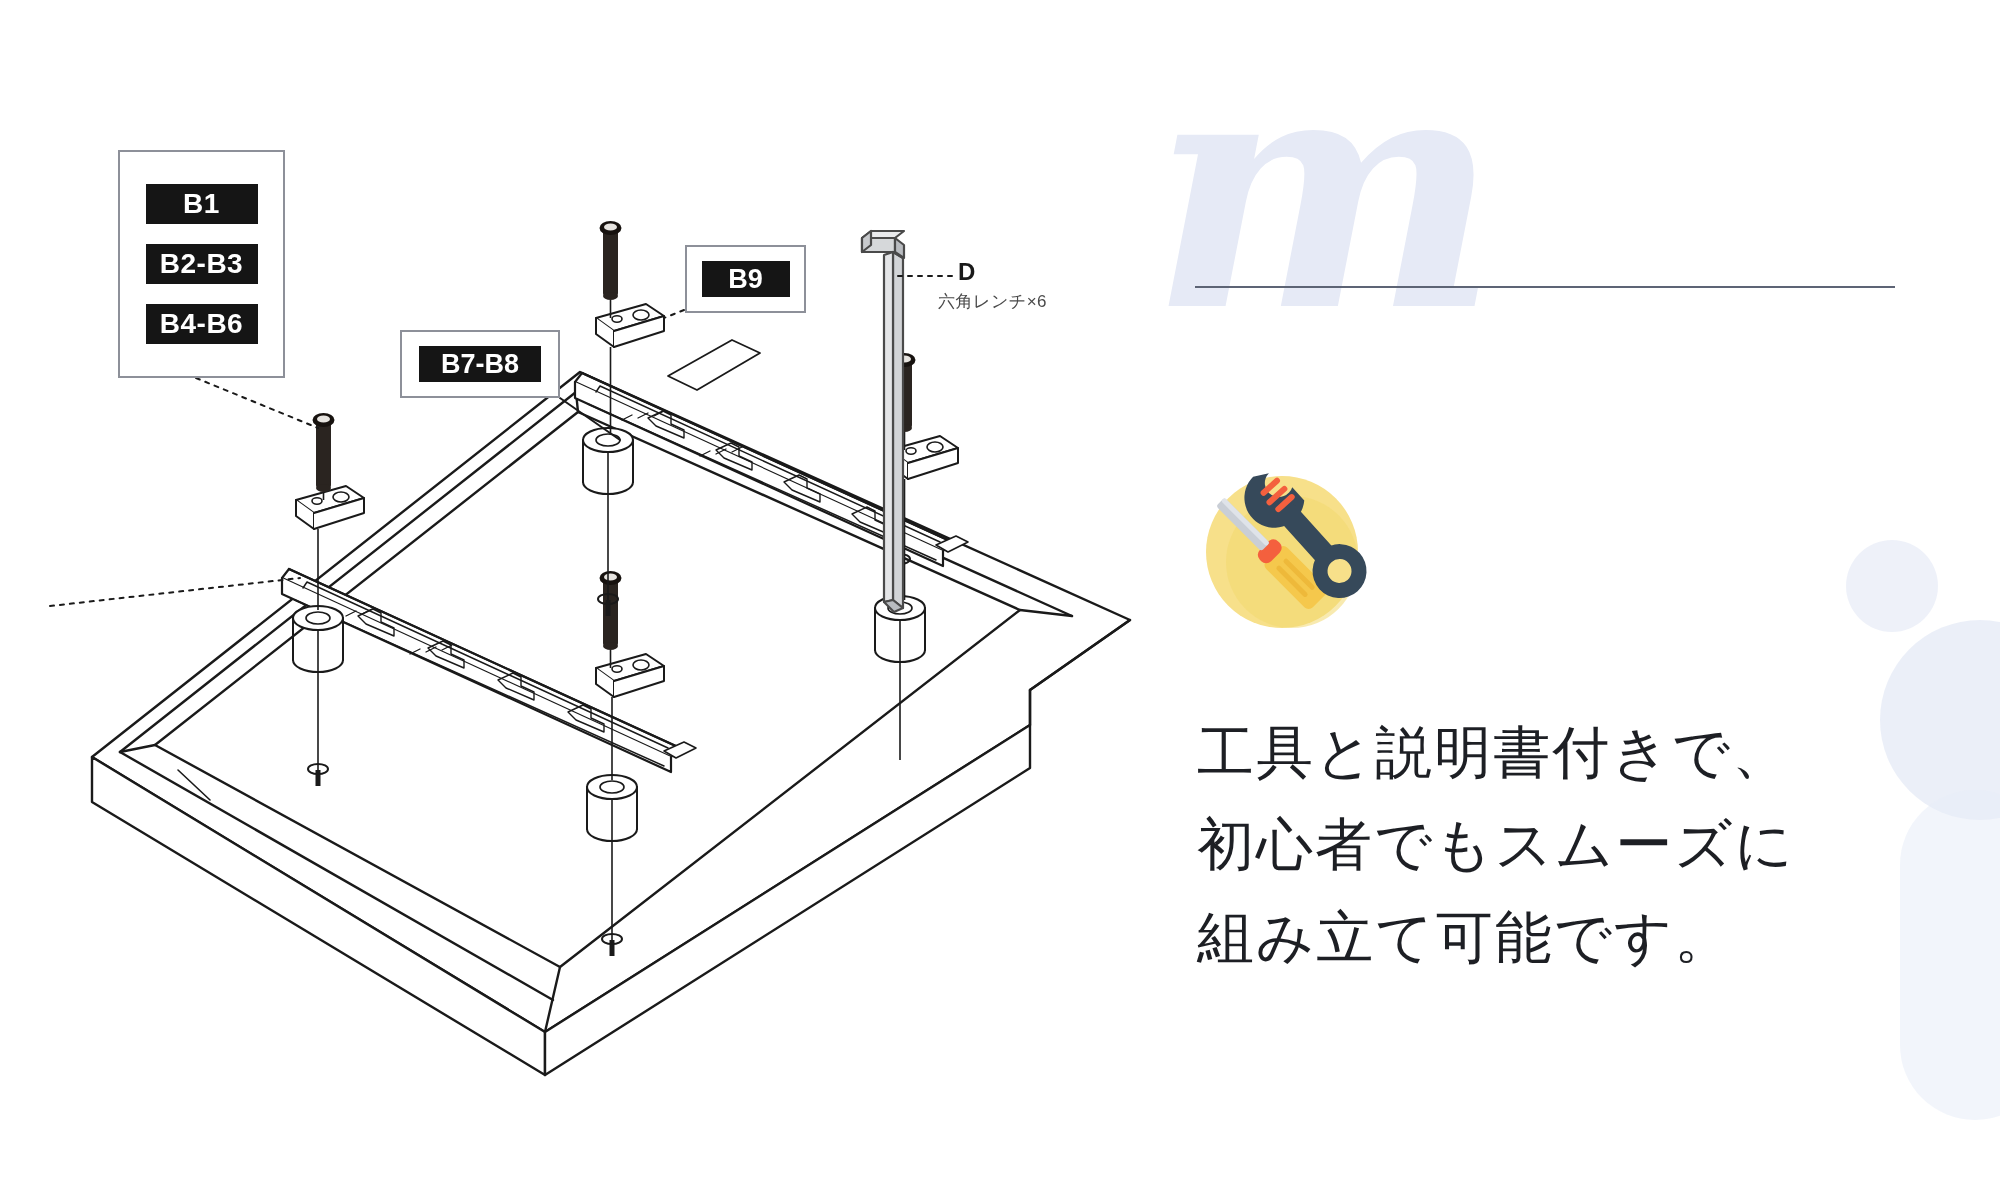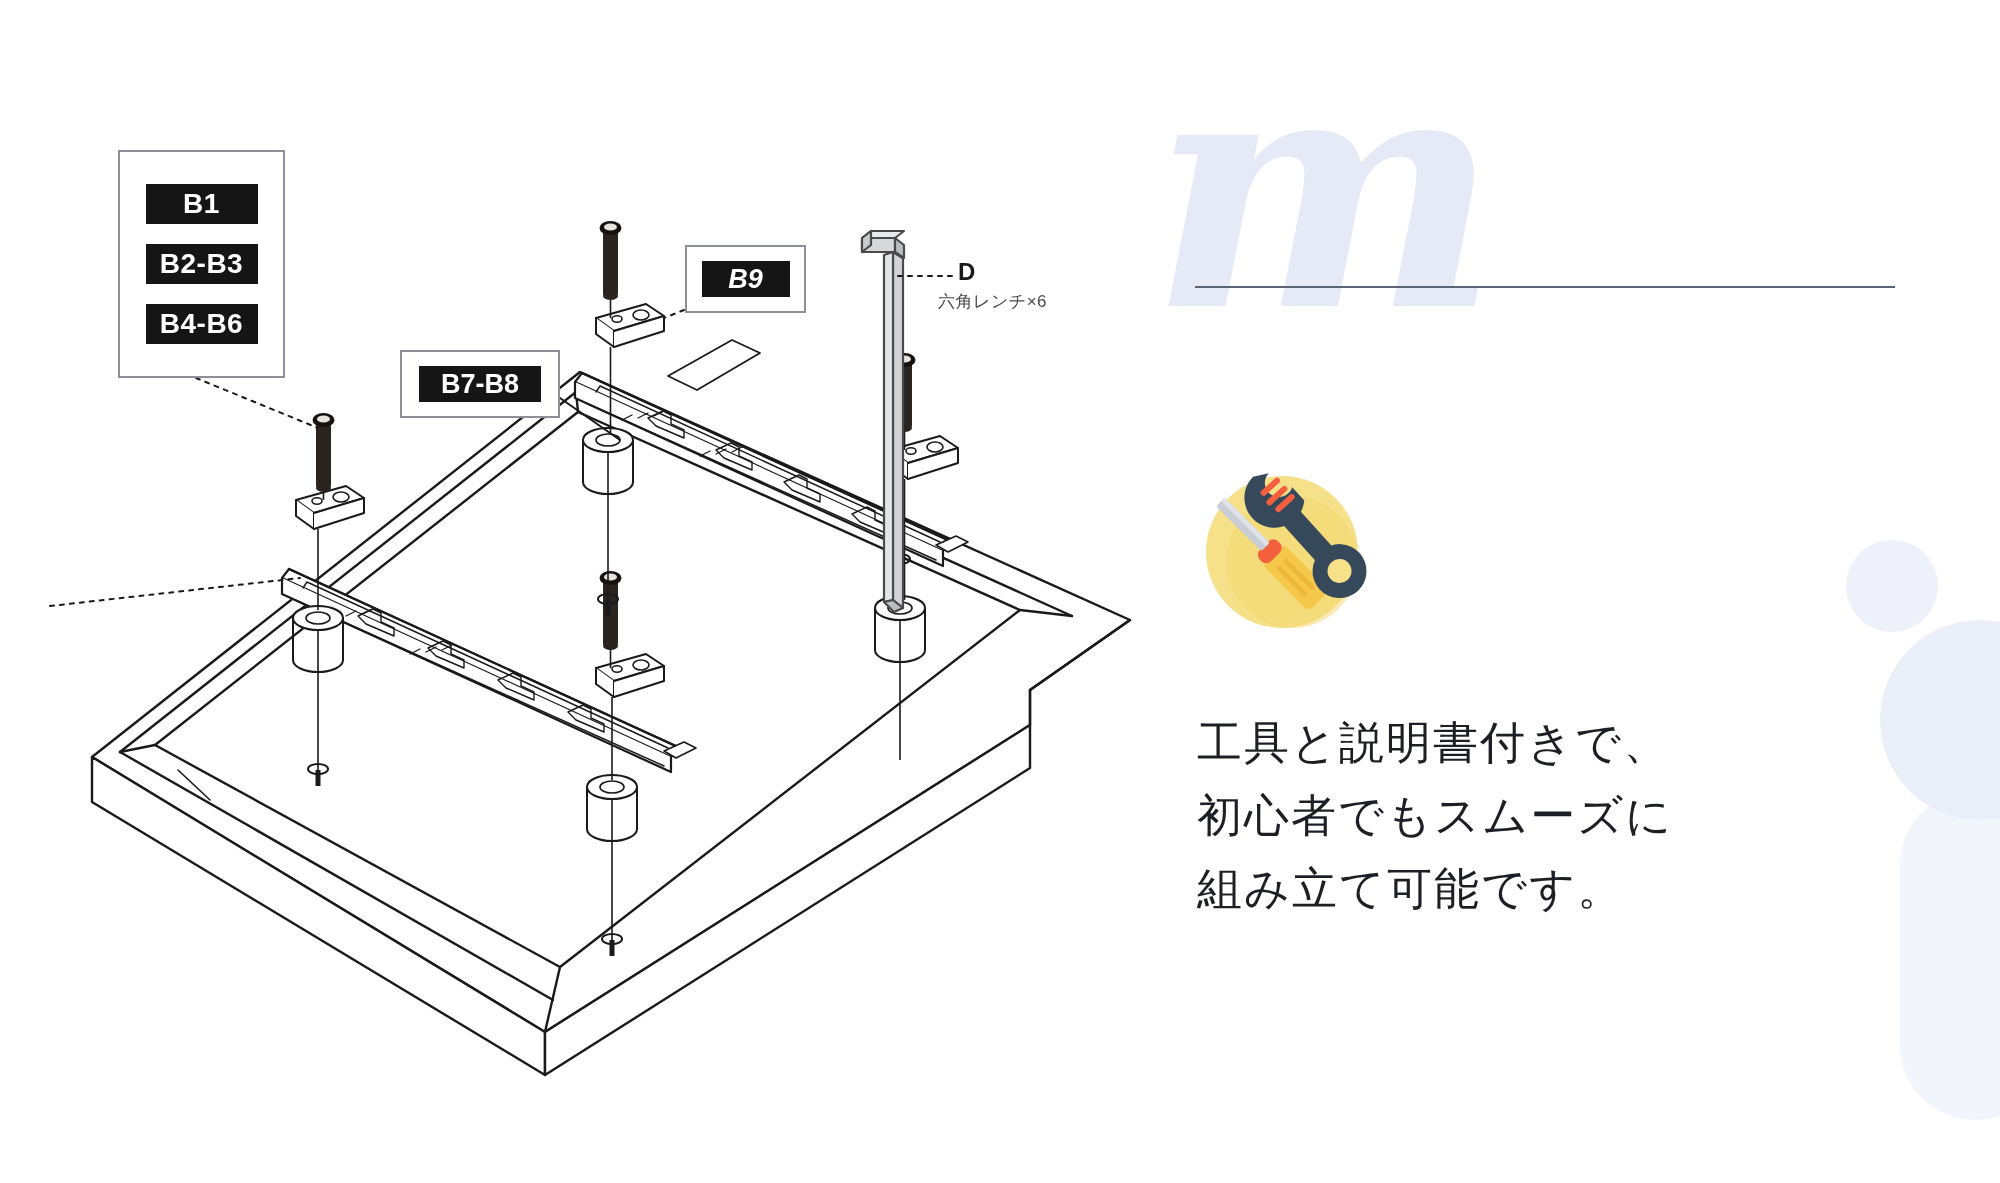--- a/index.html
+++ b/index.html
@@ -74,7 +74,7 @@
   .co-b7{left:400px;top:330px;width:160px;height:68px;margin-top:20px;}
   .co-b7 .tag{width:122px;height:36px;font-size:27px;}
 
-  .co-b9{left:685px;top:245px;width:121px;height:68px;font-style:italic;}
+  .co-b9{left:685px;top:245px;width:121px;height:68px;}
   .co-b9 .tag{width:88px;height:36px;font-size:27px;}
 
   

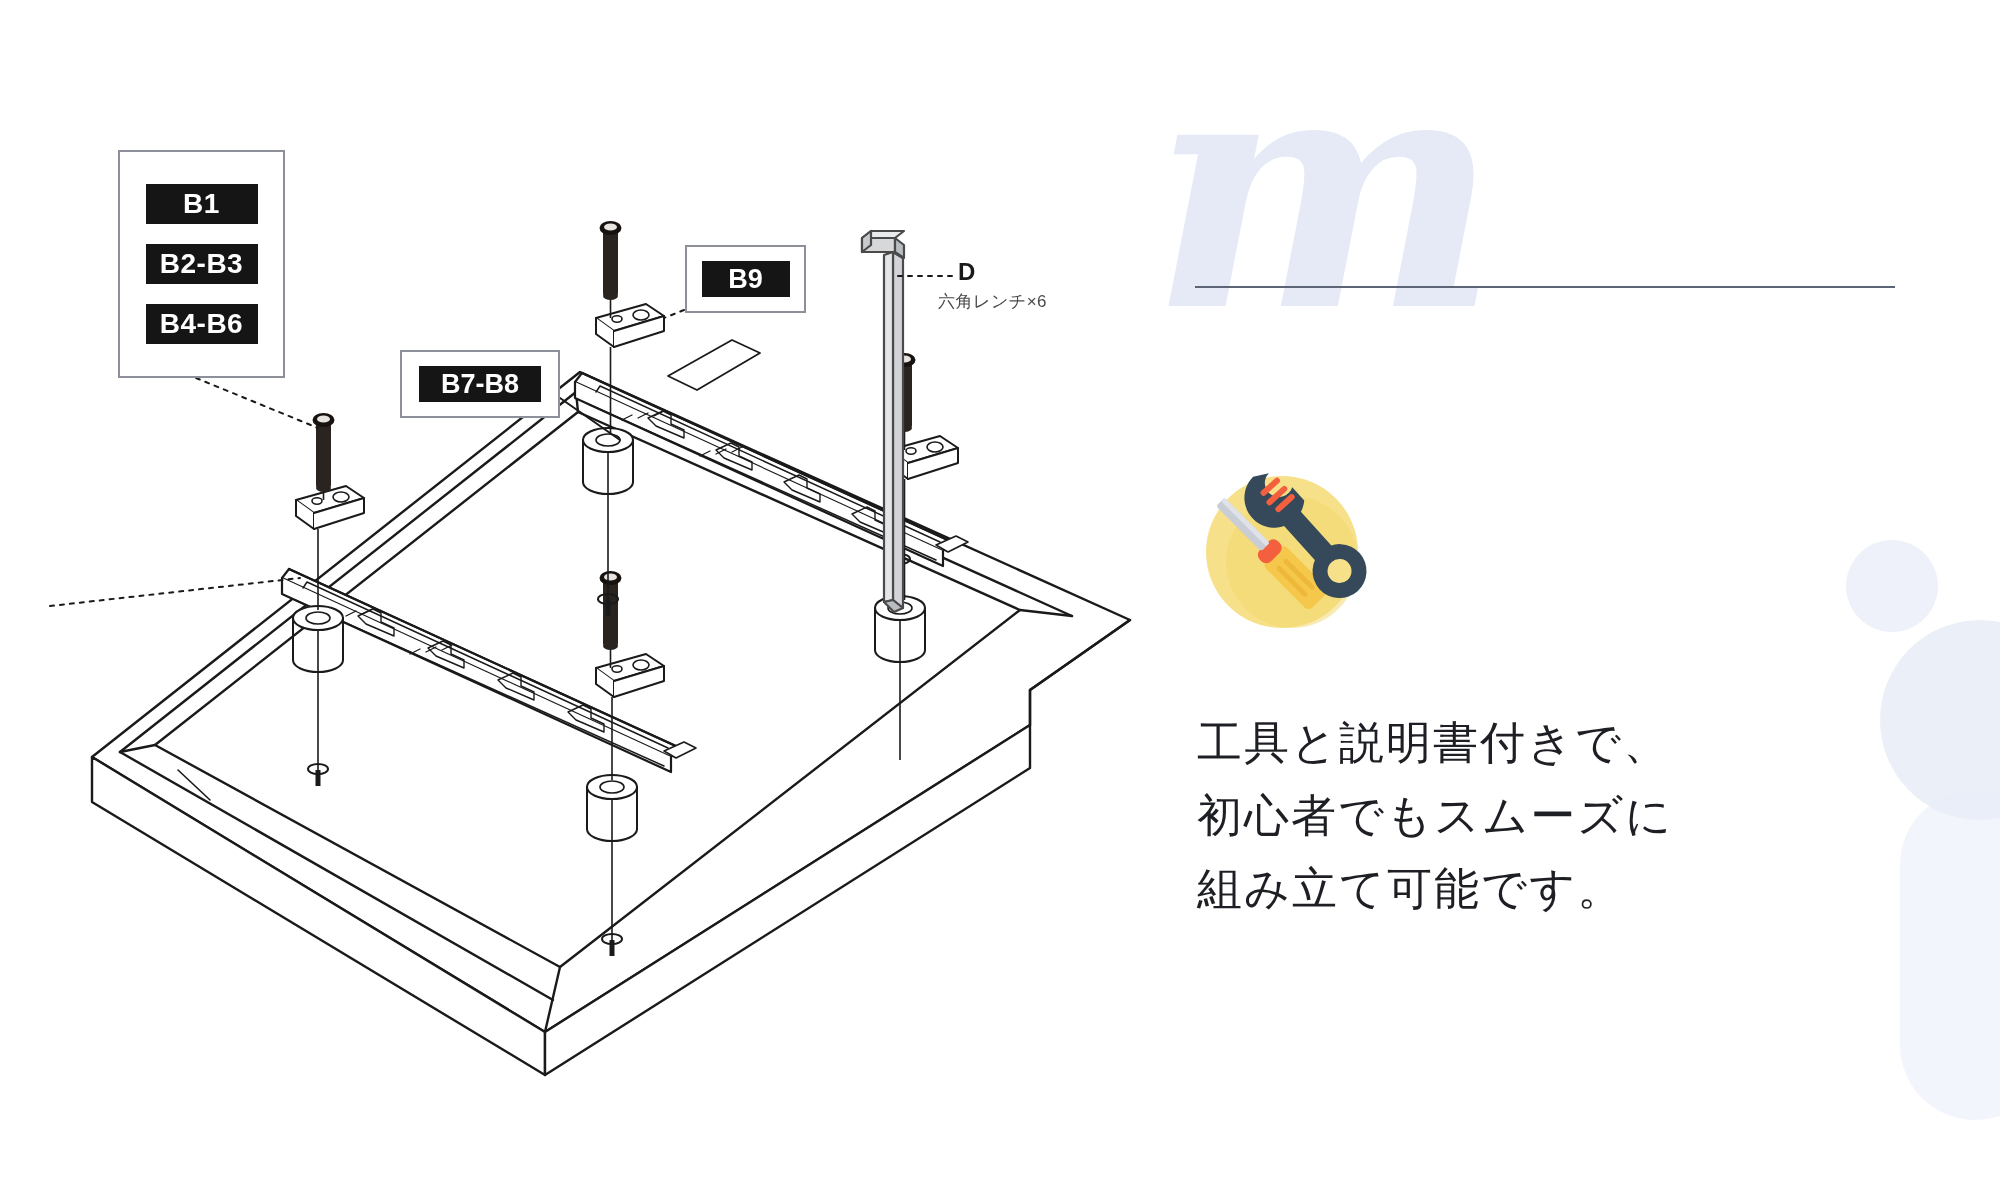--- a/index.html
+++ b/index.html
@@ -71,7 +71,7 @@
   .co-left{left:118px;top:150px;width:167px;height:228px;gap:20px;padding:16px 4px;}
   .co-left .tag{width:112px;height:40px;font-size:28px;letter-spacing:.5px;}
 
-  .co-b7{left:400px;top:330px;width:160px;height:68px;margin-top:20px;}
+  .co-b7{left:400px;top:330px;width:160px;height:68px;}
   .co-b7 .tag{width:122px;height:36px;font-size:27px;}
 
   .co-b9{left:685px;top:245px;width:121px;height:68px;}

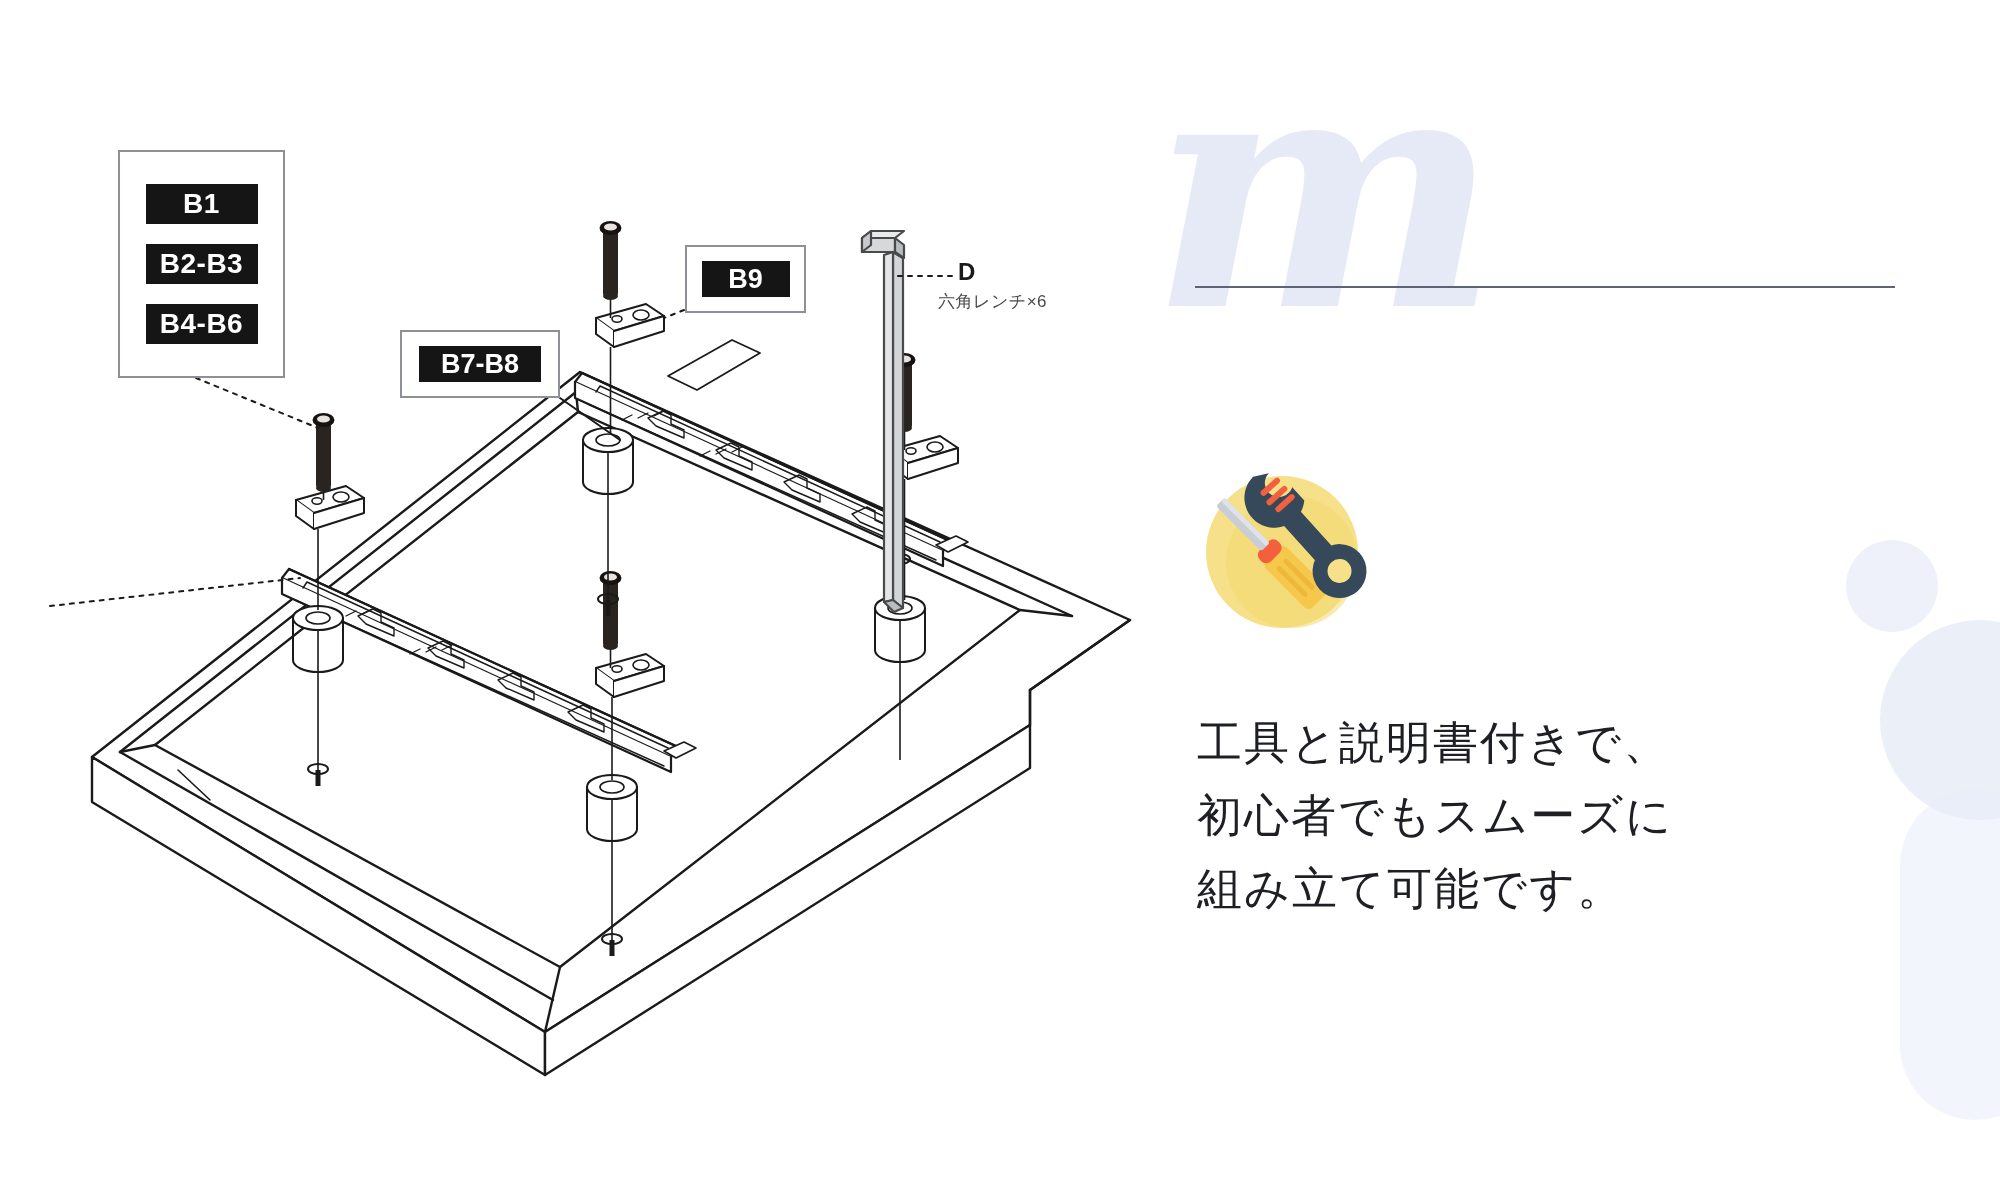--- a/index.html
+++ b/index.html
@@ -46,7 +46,7 @@
 
   .bodytext{
     position:absolute;left:12px;top:707px;width:700px;
-    font-size:45px;line-height:1.62;font-weight:400;
+    font-size:57px;line-height:1.62;font-weight:400;
     color:#1d1f24;letter-spacing:2px;white-space:nowrap;
   }
   .bodytext span{display:block;}

